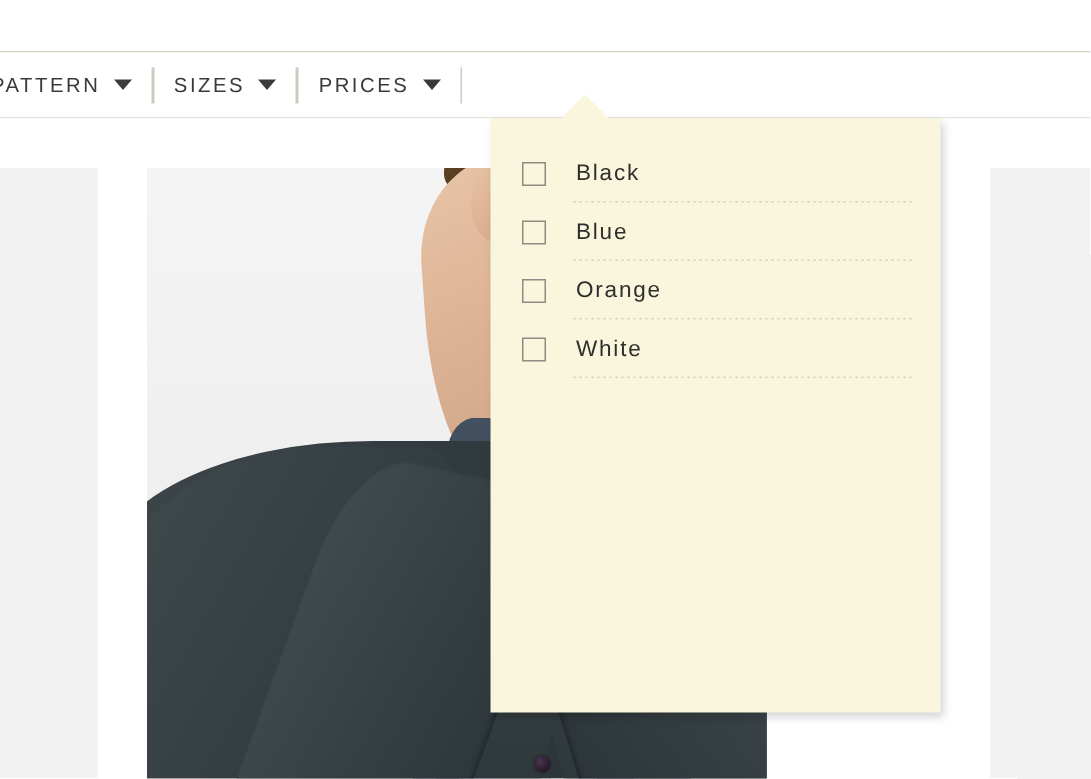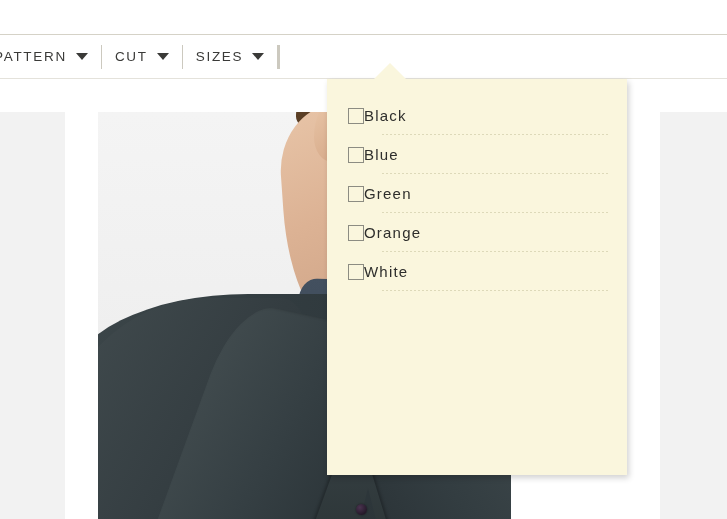--- a/index.html
+++ b/index.html
@@ -322,10 +322,6 @@
   </div>
   <div class="filter-divider"></div>
 
-  <div class="filter-item">
-    <span class="filter-label">CUT</span>
-    <span class="caret down"></span>
-  </div>
   <div class="filter-divider"></div>
 
   <div class="filter-item">

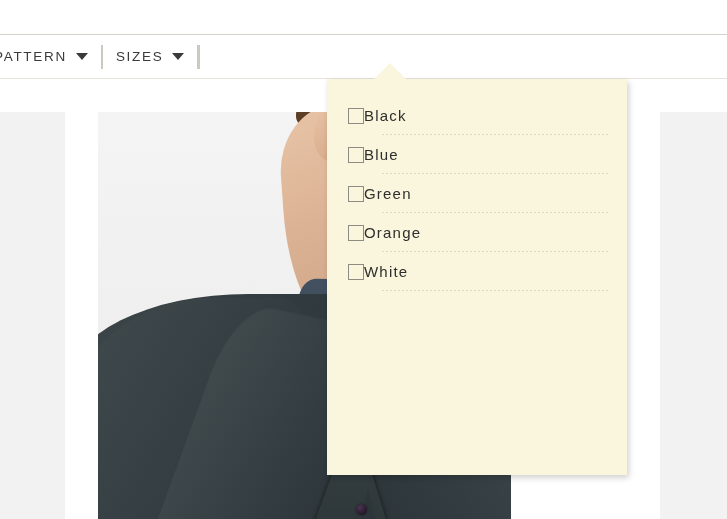--- a/index.html
+++ b/index.html
@@ -332,6 +332,10 @@
 
   <div class="filter-divider"></div>
 
+  <div class="filter-item">
+    <span class="filter-label">PRICES</span>
+    <span class="caret down"></span>
+  </div>
   <div class="filter-divider"></div>
 
 </div>

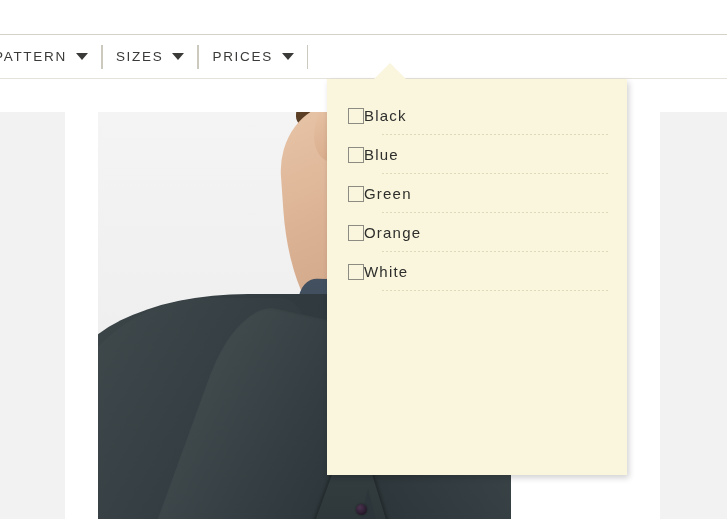--- a/index.html
+++ b/index.html
@@ -302,6 +302,7 @@
   }
 
   .option-label {
+    margin-left: 20px;
     font-size: 15px;
     letter-spacing: 1.2px;
     color: #2e2e2c;

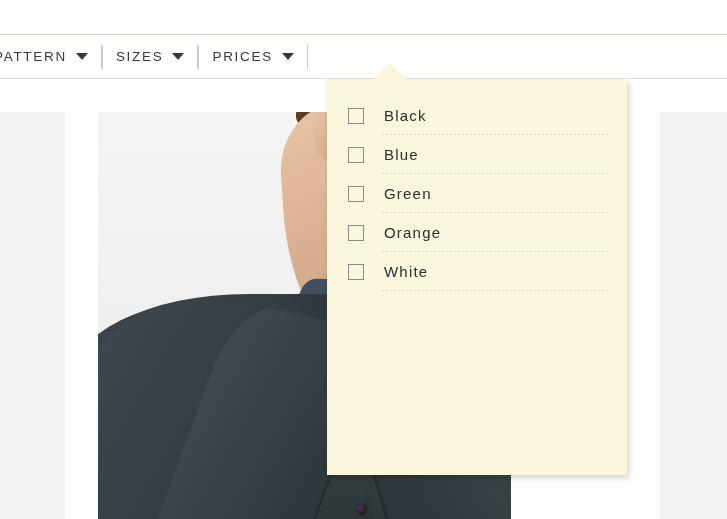--- a/index.html
+++ b/index.html
@@ -385,10 +385,6 @@
     </div>
 
 
-    <div class="option-row">
-      <span class="checkbox"></span>
-      <span class="option-label">Green</span>
-    </div>
 
 
     <div class="option-row">

